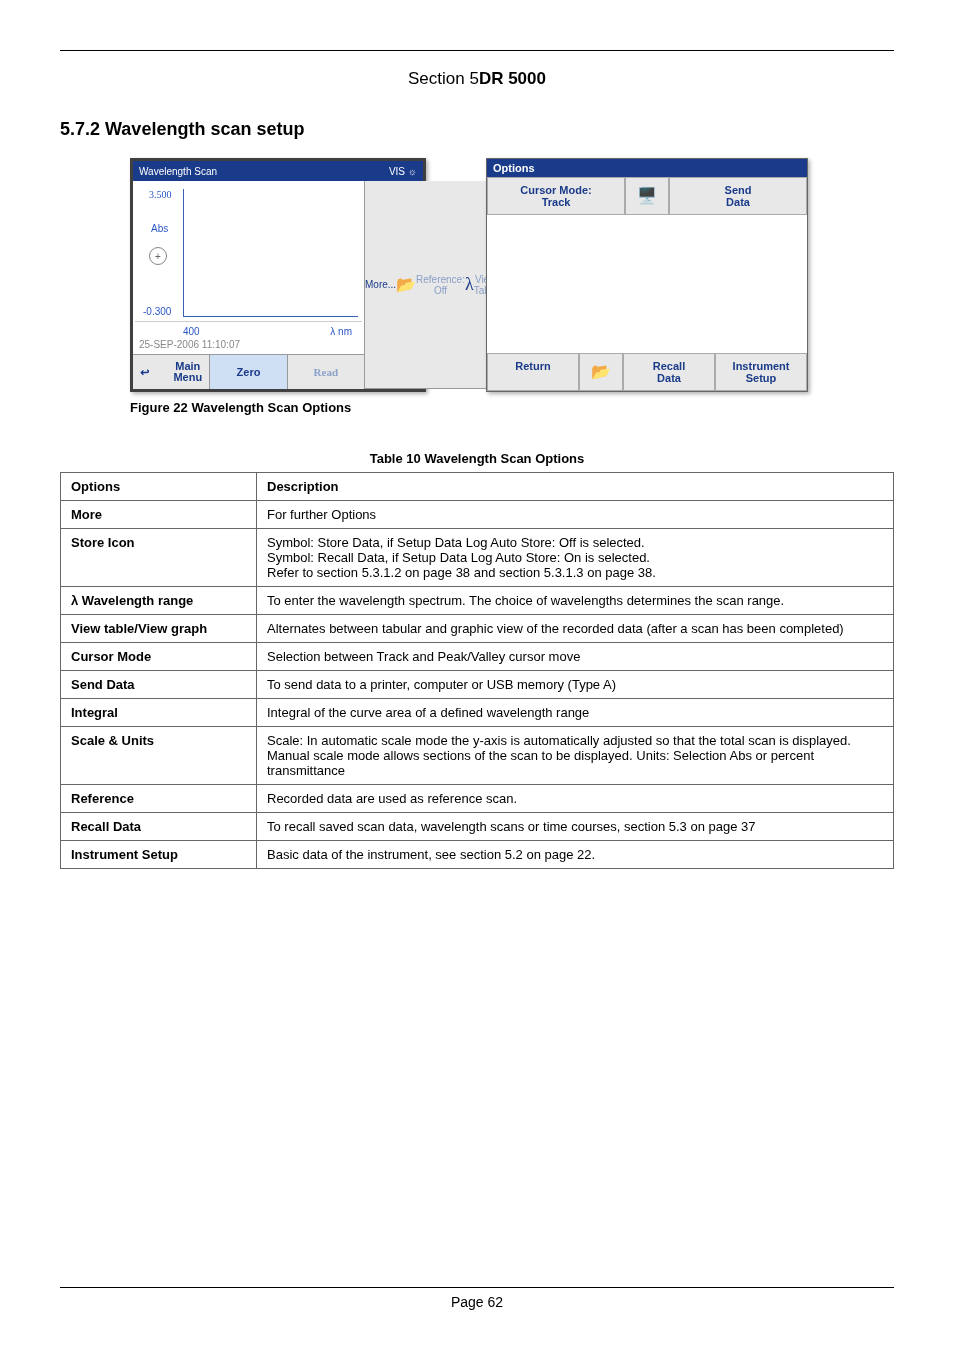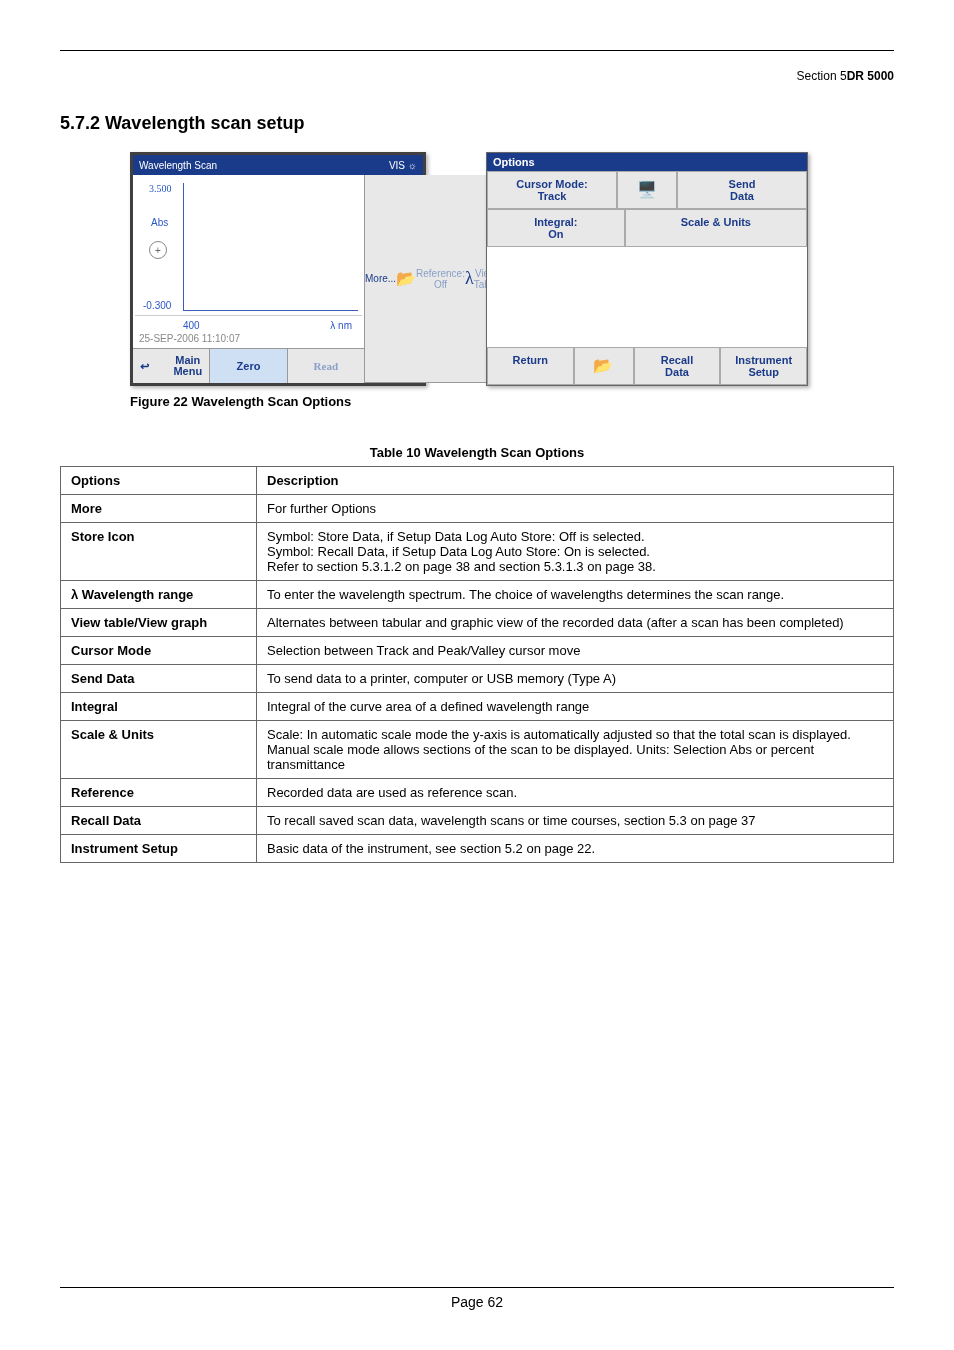--- a/index.html
+++ b/index.html
@@ -25,8 +25,8 @@
   }
   .top-row {
     display: flex;
-    justify-content: flex-end;
-    font-size: 12px;
+    justify-content: center;
+    font-size: 17px;
   }
   .top-right {
     font-weight: bold;

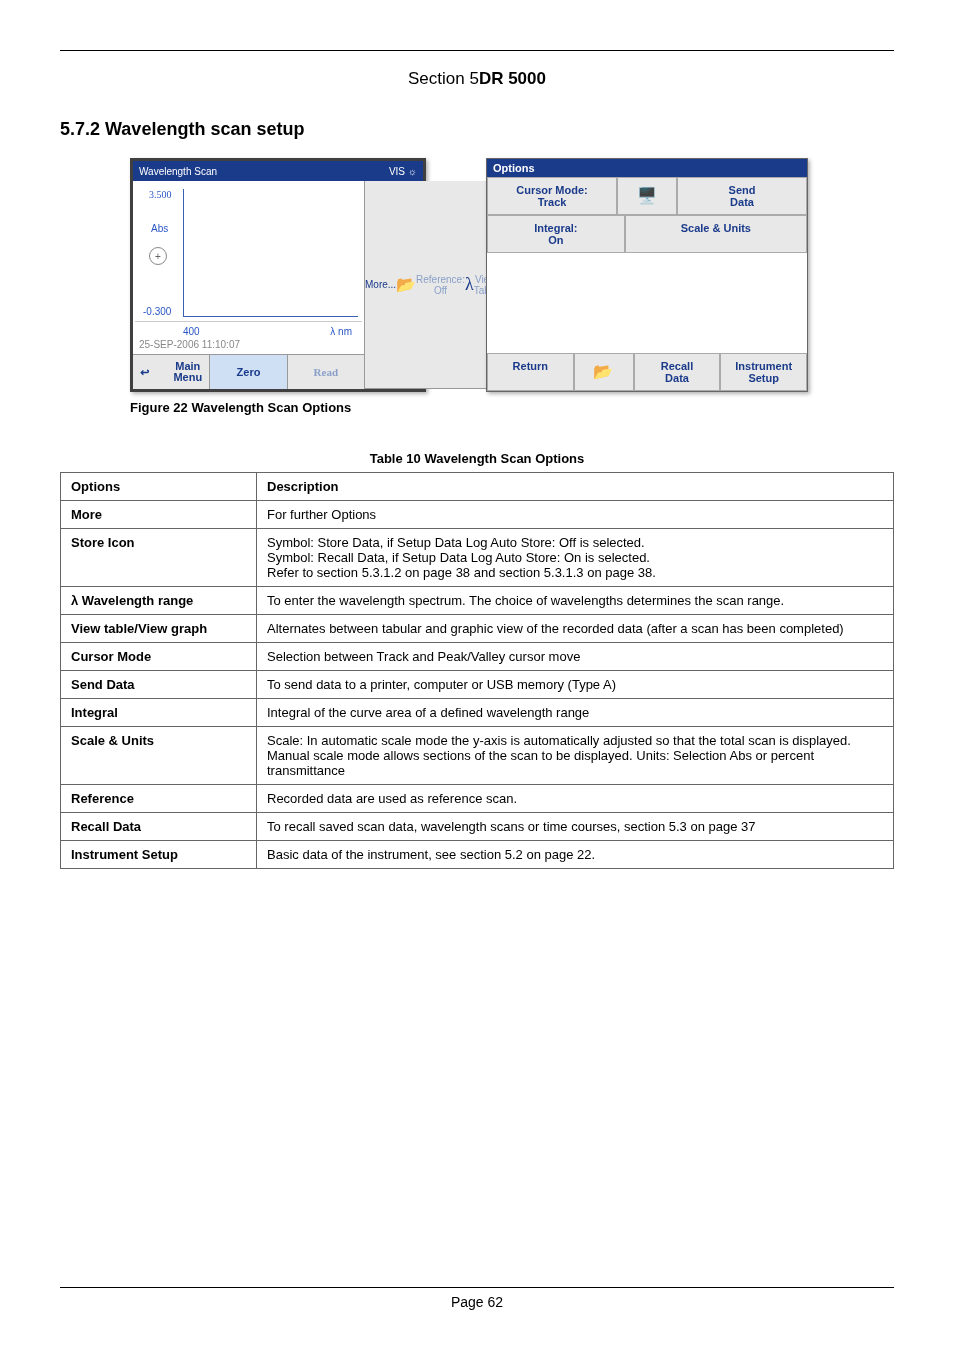--- a/index.html
+++ b/index.html
@@ -126,7 +126,7 @@
   }
   .opt-row { display:flex; }
   .opt-cell {
-    flex:1; border:1px solid #aaa; margin:0; padding:6px 12px;
+    flex:1; border:1px solid #aaa; margin:0; padding:6px 4px;
     text-align:center; color:#1a3a8a; font-weight:bold;
     background:#e8e8e8; line-height:1.1;
   }

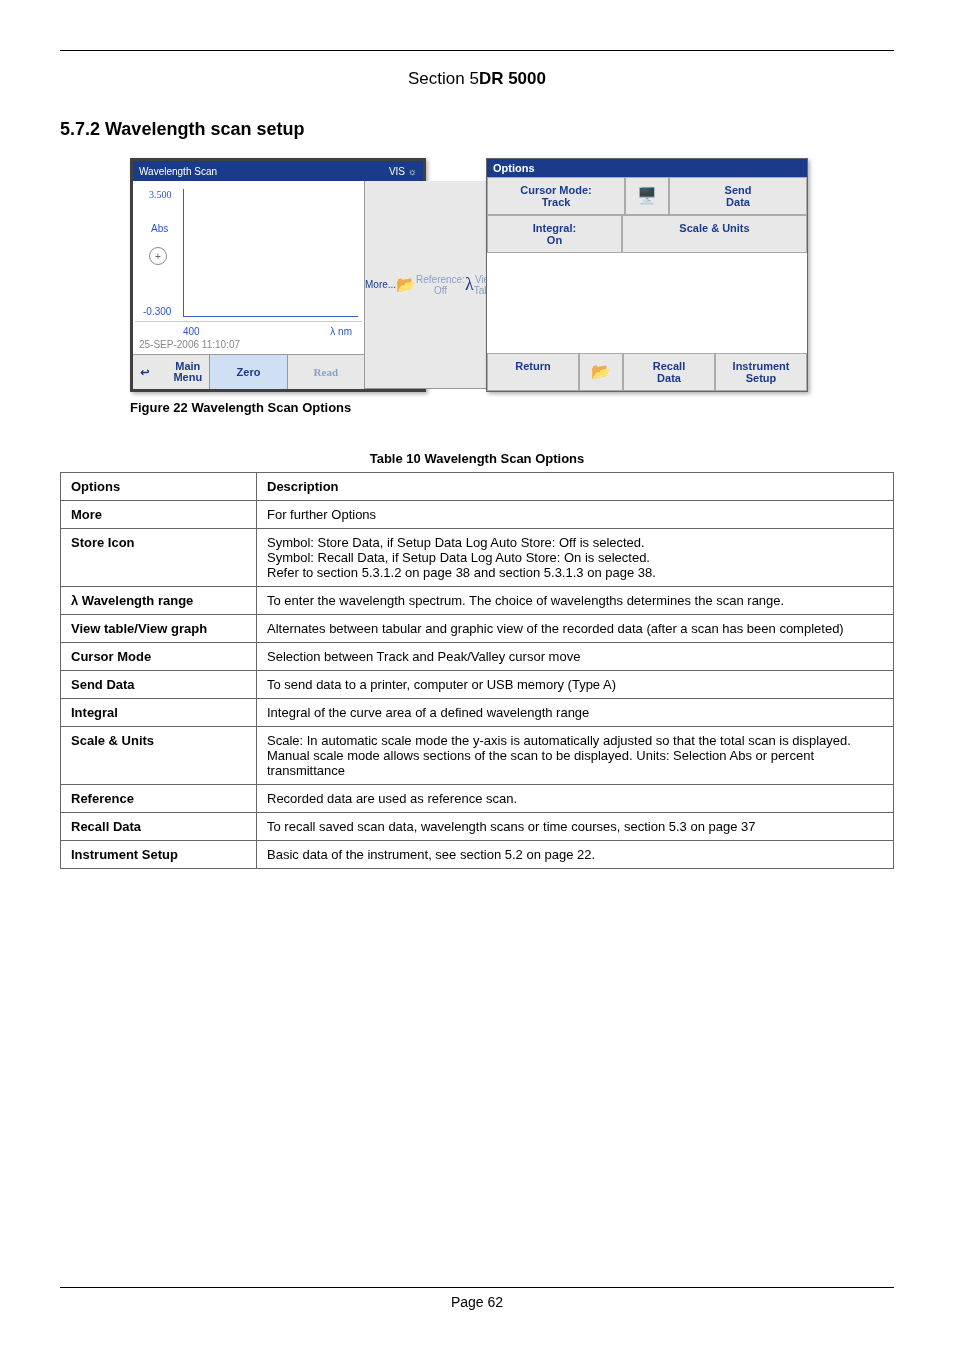--- a/index.html
+++ b/index.html
@@ -248,13 +248,6 @@
           <span>Data</span>
         </div>
       </div>
-      <div class="opt-row">
-        <div class="opt-cell">
-          <span>Integral:</span><br>
-          <span>On</span>
-        </div>
-        <div class="opt-cell" style="flex:1.4;">Scale &amp; Units</div>
-      </div>
       <div class="opt-blank"></div>
       <div class="opt-row">
         <div class="opt-cell">Return</div>

